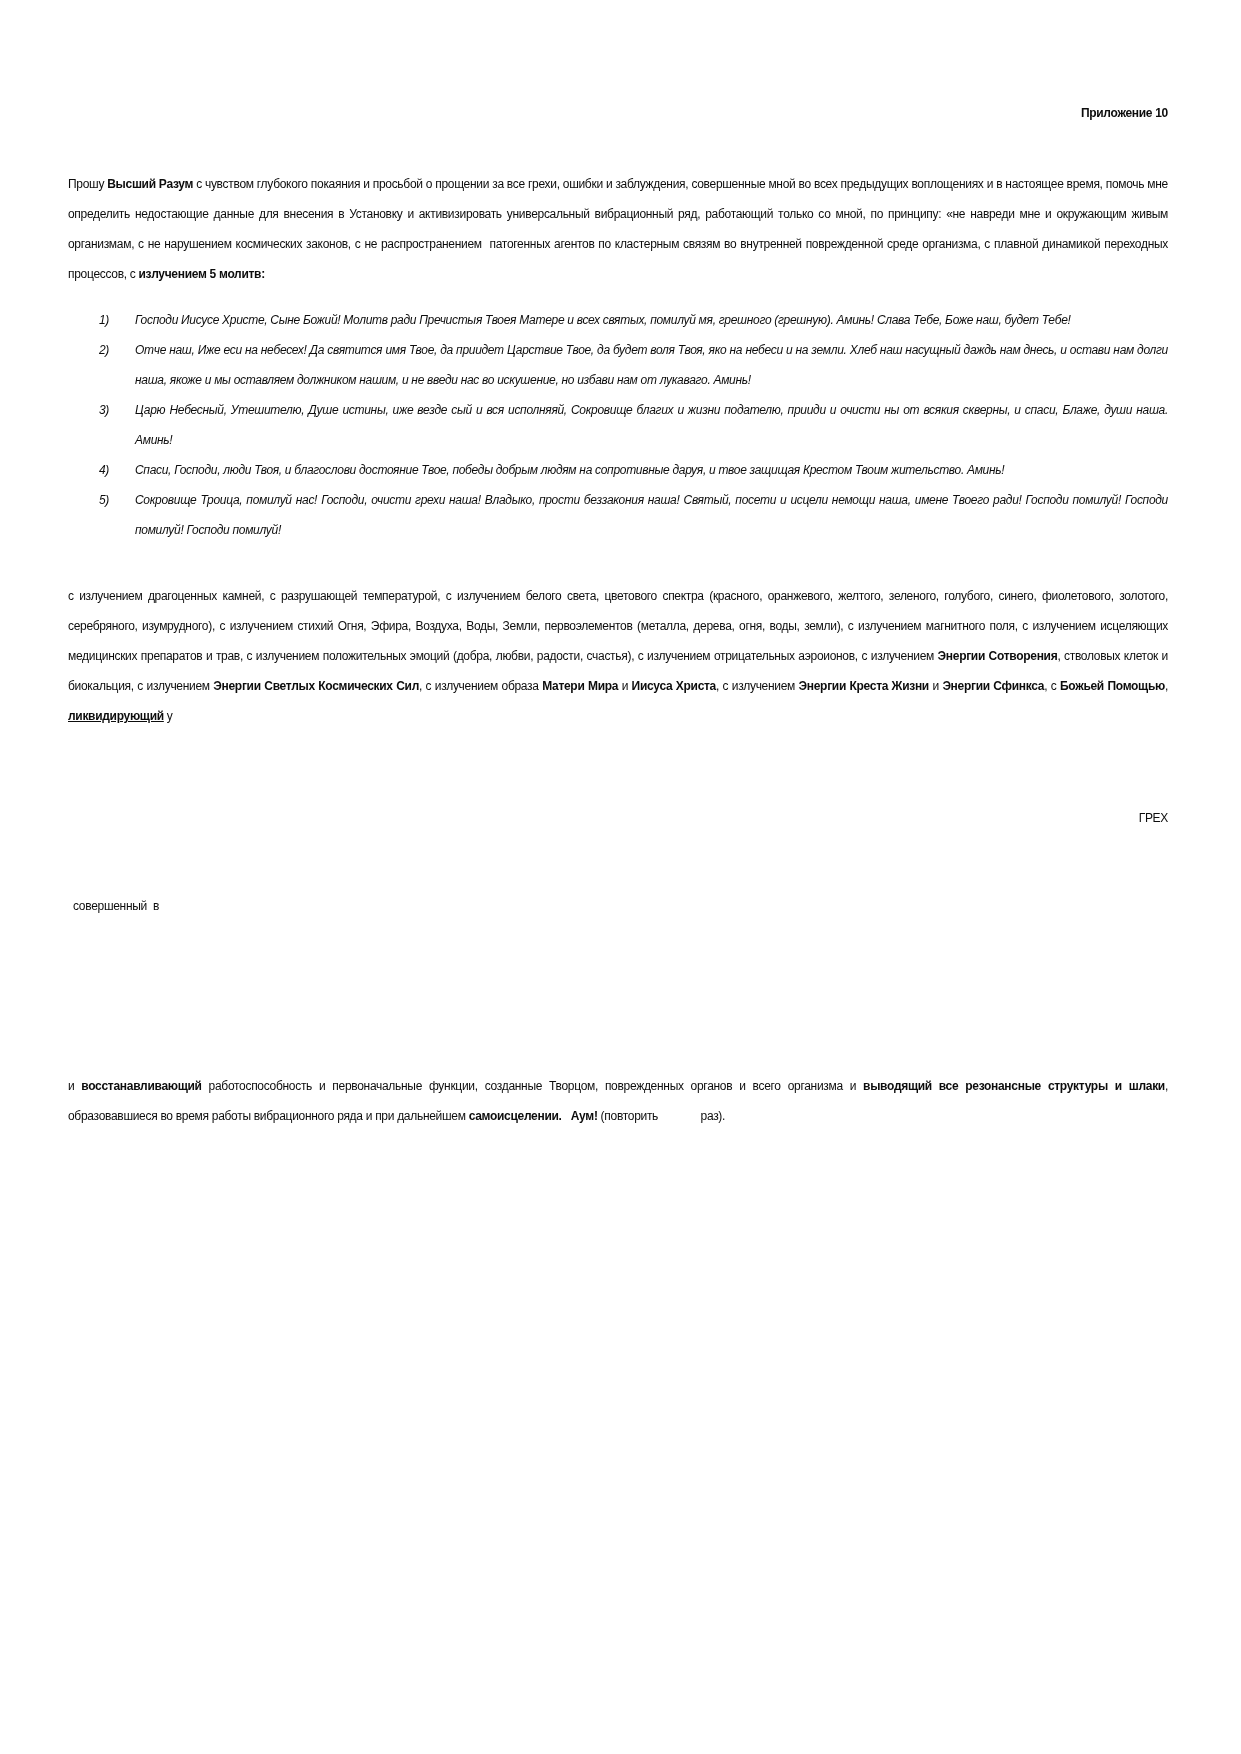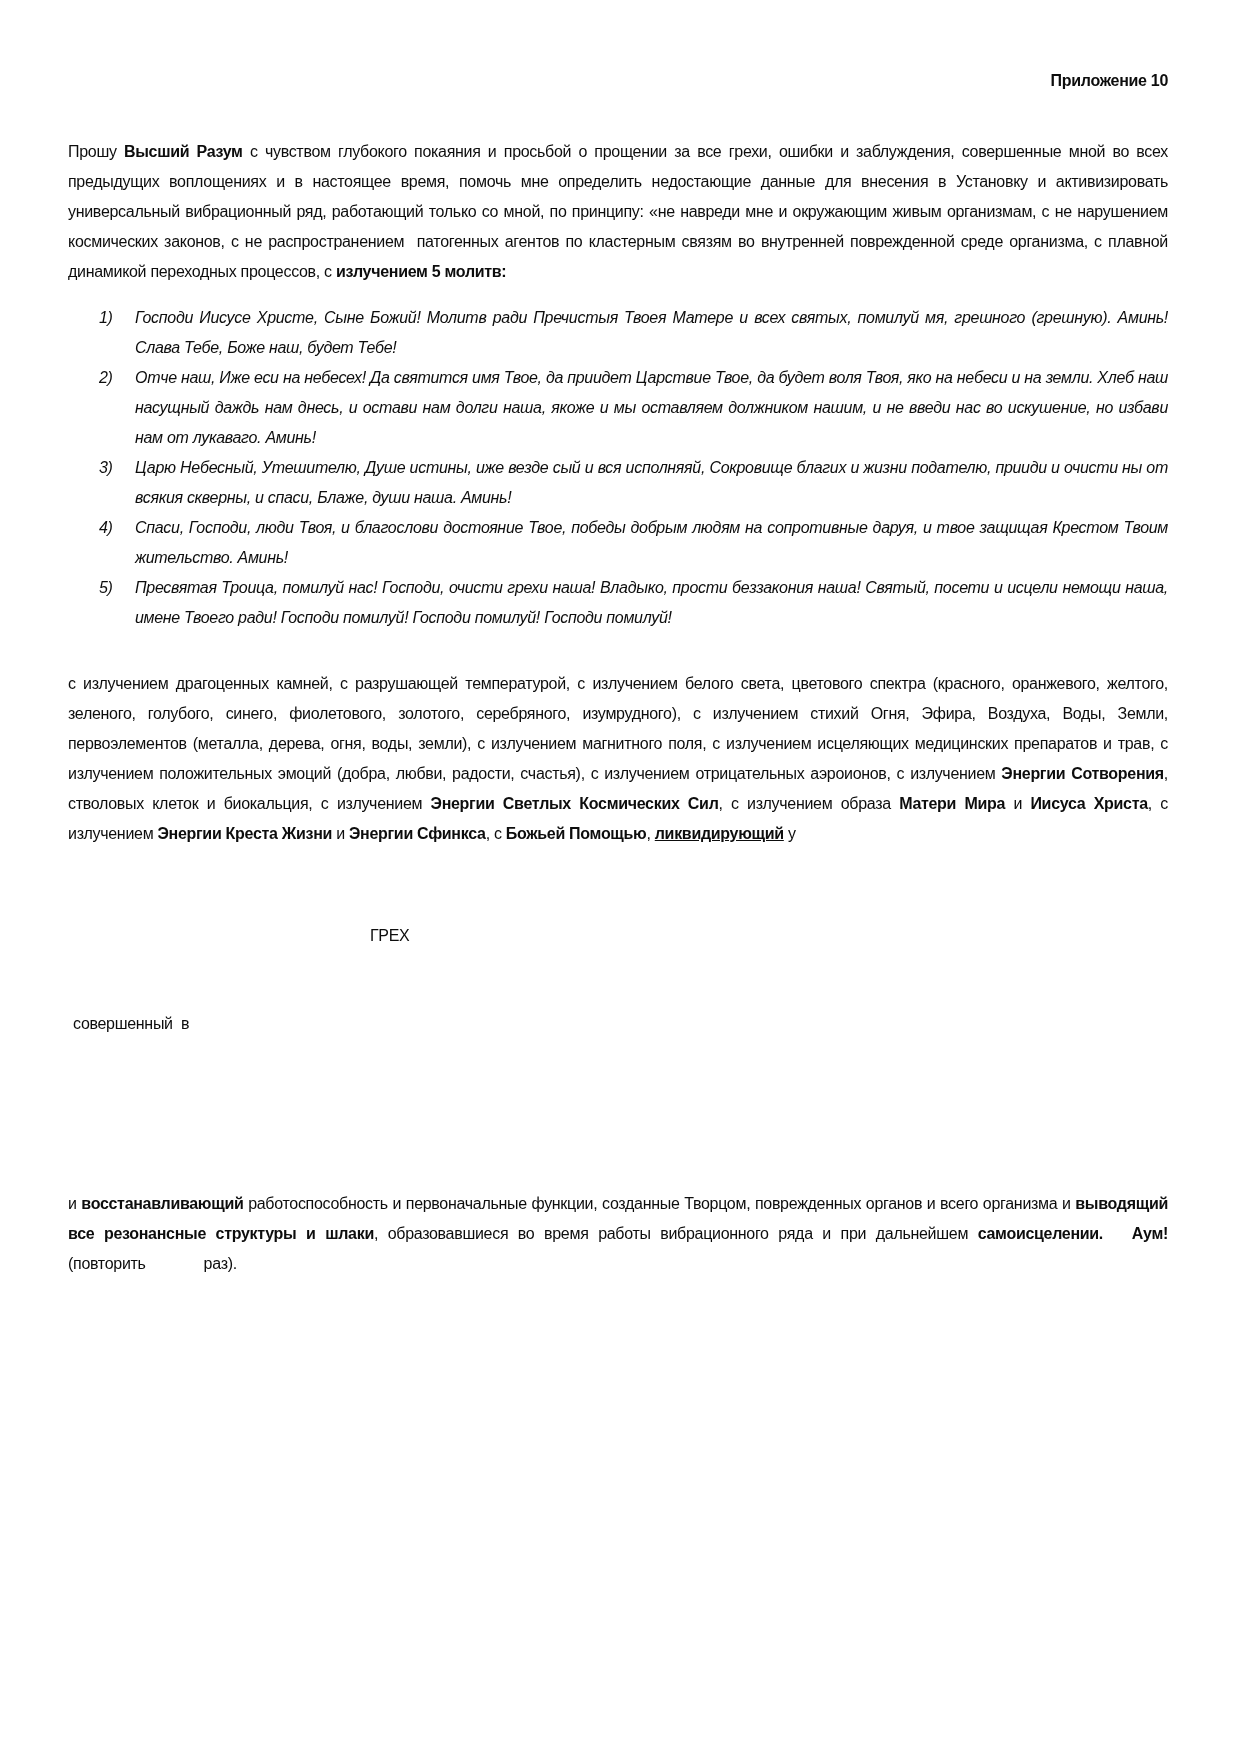--- a/index.html
+++ b/index.html
@@ -15,11 +15,11 @@
     background: #ffffff;
     color: #0d0d0d;
     font-family: "Liberation Sans", "DejaVu Sans", sans-serif;
-    font-size: 16px;
+    font-size: 12px;
     line-height: 30px;
     letter-spacing: -0.3px;
     box-sizing: border-box;
-    padding: 66px 73px 40px 68px;
+    padding: 98px 73px 40px 68px;
     overflow: hidden;
   }
   .appendix {

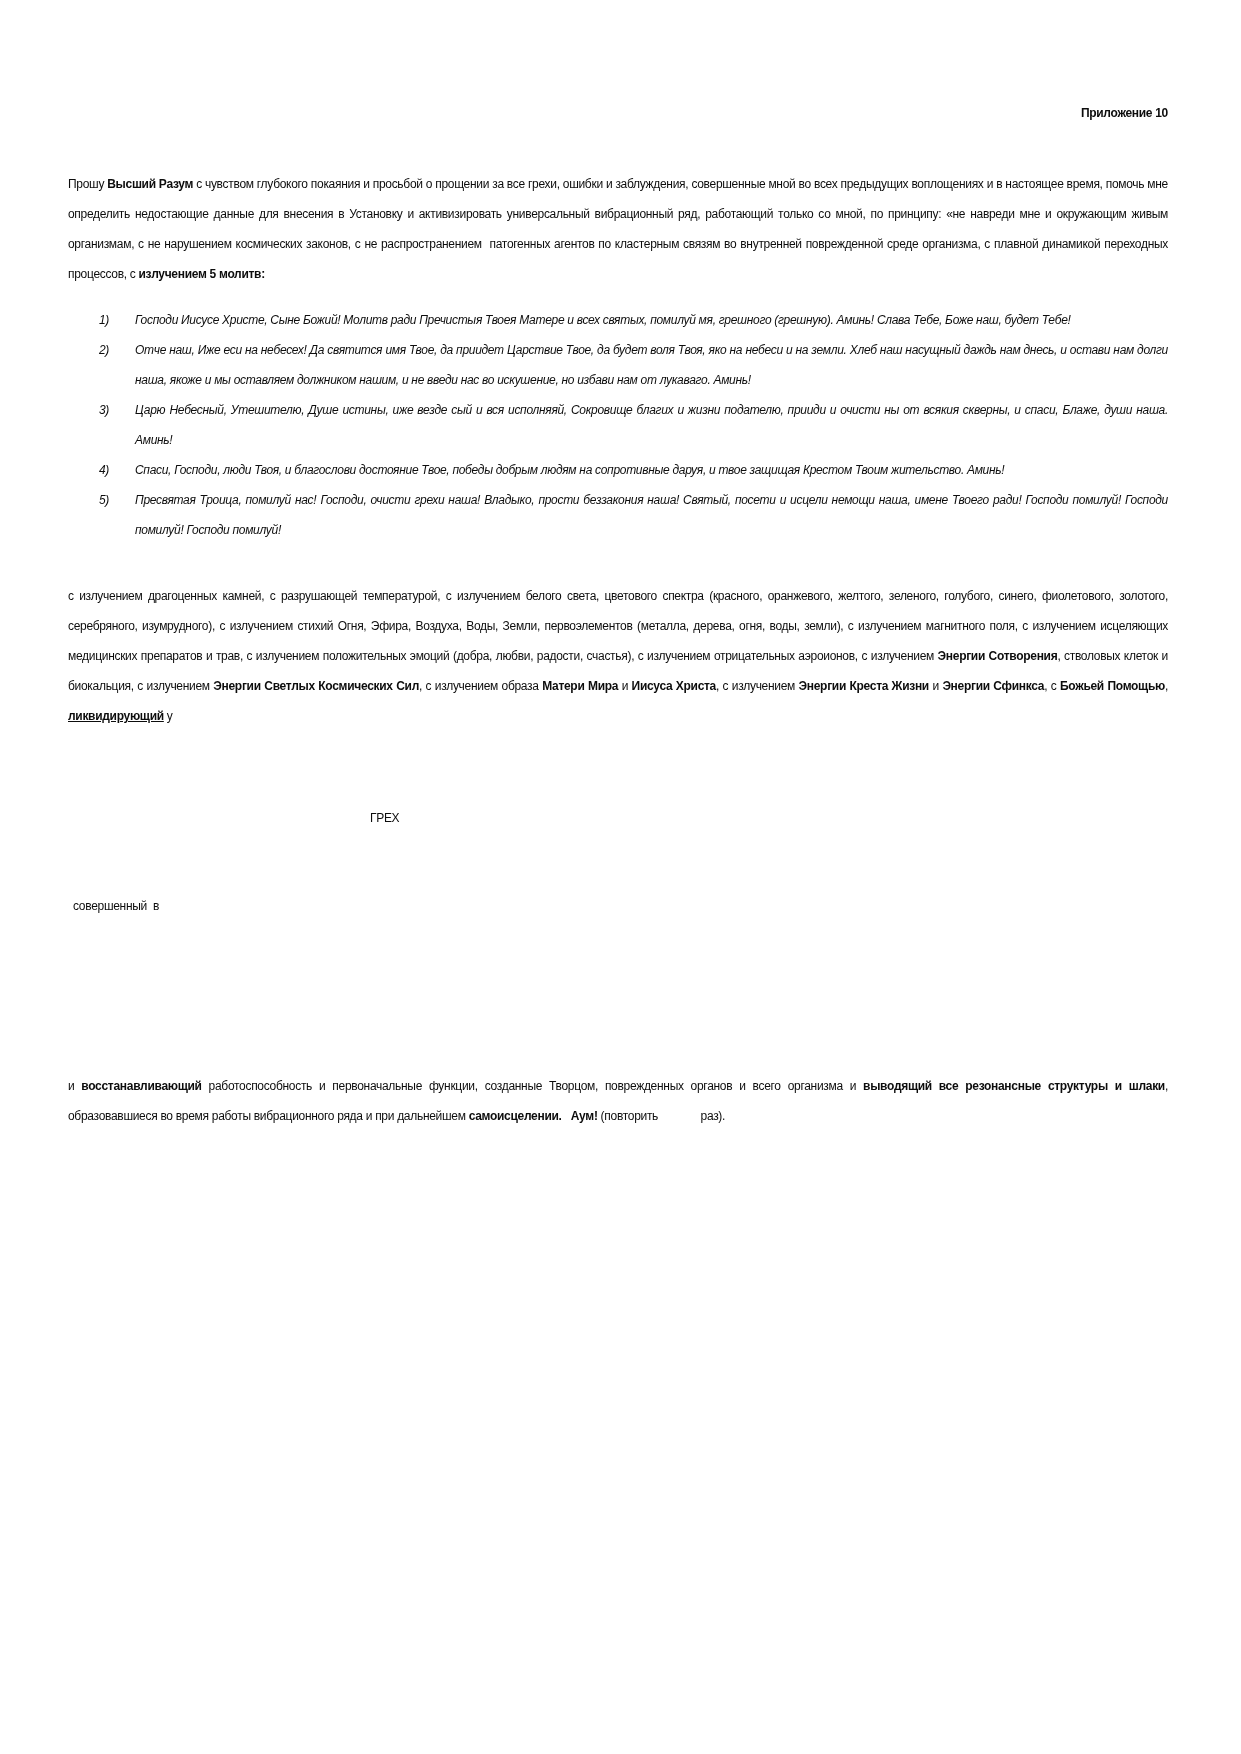--- a/index.html
+++ b/index.html
@@ -91,7 +91,7 @@
     </div>
     <div class="prayer-item">
       <span class="prayer-num">5)</span>
-      <span class="prayer-text">Пресвятая Троица, помилуй нас! Господи, очисти грехи наша! Владыко, прости беззакония наша! Святый, посети и исцели немощи наша, имене Твоего ради! Господи помилуй! Господи помилуй! Господи помилуй!</span>
+      <span class="prayer-text">Сокровище Троица, помилуй нас! Господи, очисти грехи наша! Владыко, прости беззакония наша! Святый, посети и исцели немощи наша, имене Твоего ради! Господи помилуй! Господи помилуй! Господи помилуй!</span>
     </div>
   </div>
 

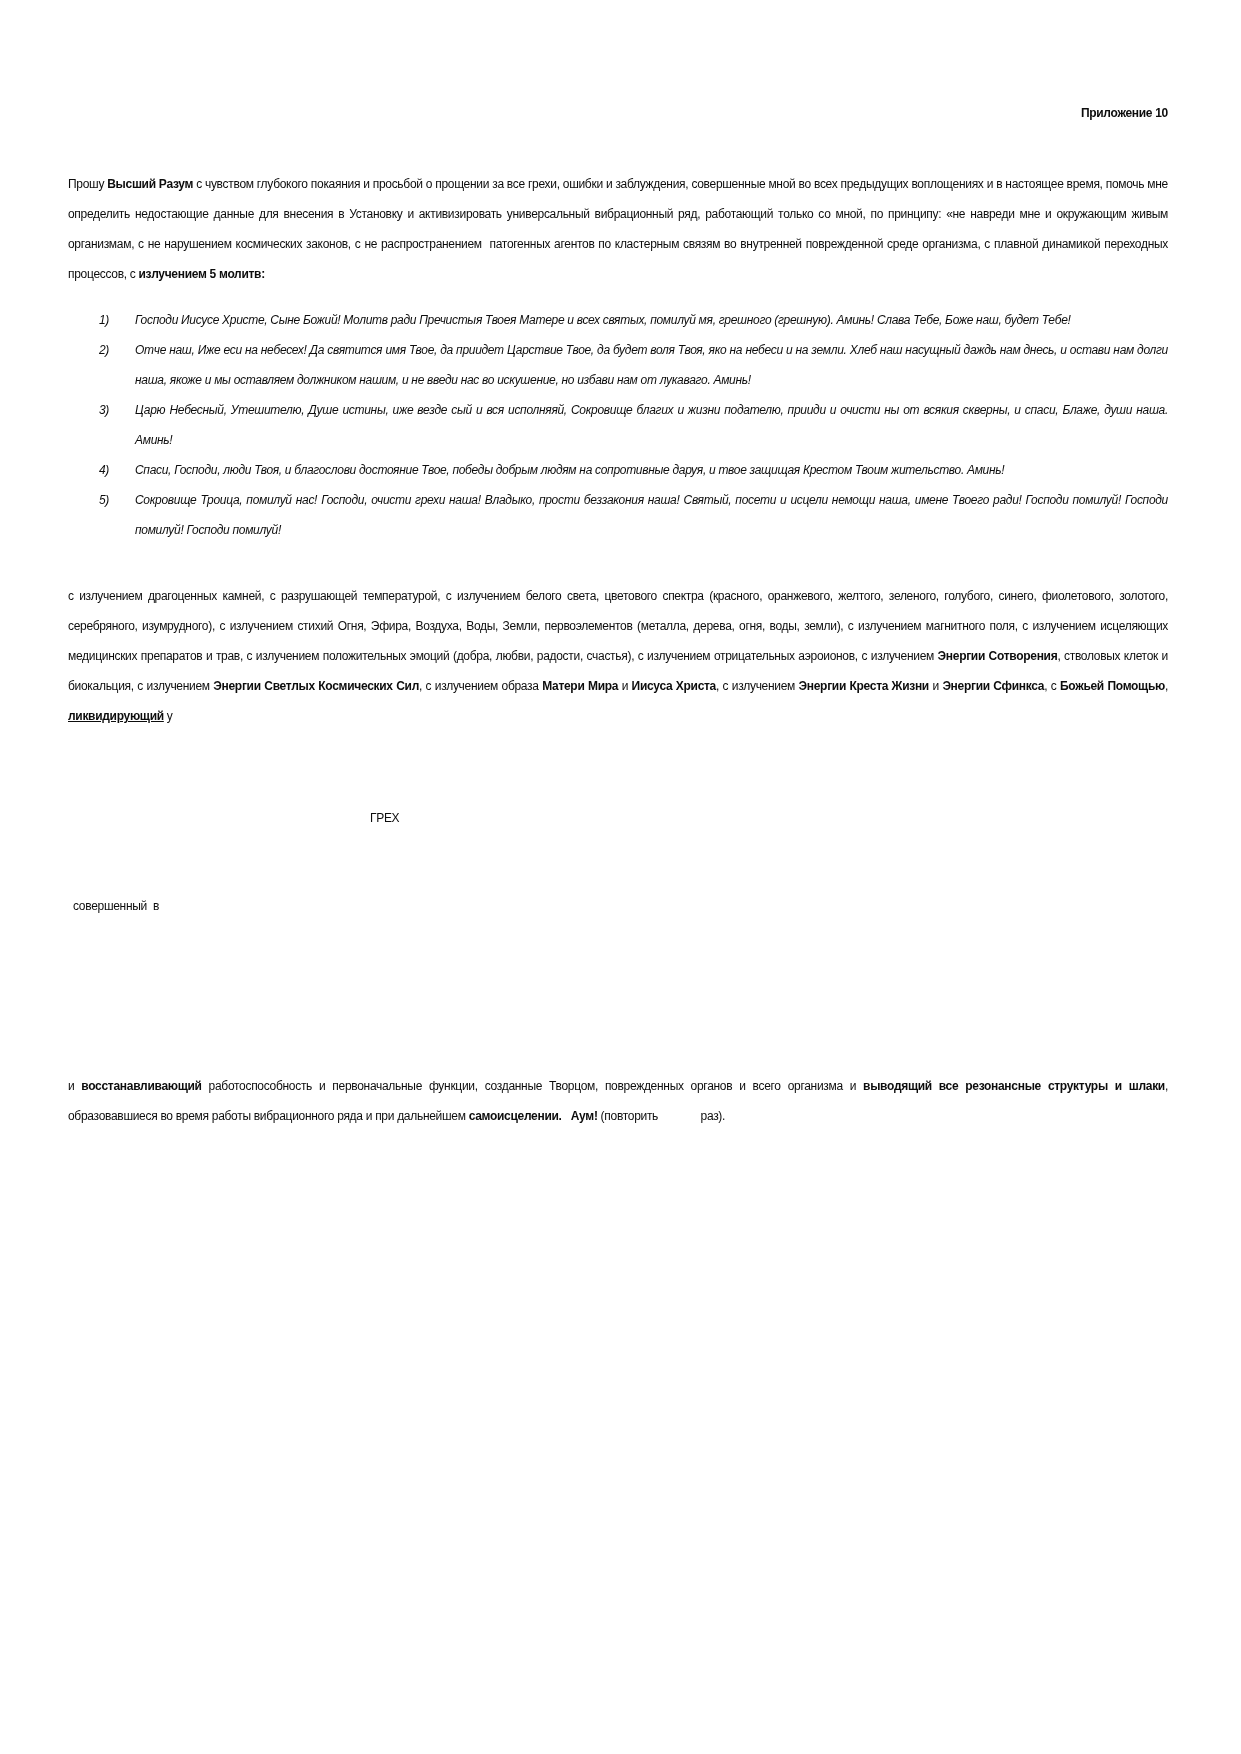--- a/index.html
+++ b/index.html
@@ -52,6 +52,7 @@
   .sin-line {
     margin-top: 72px;
     margin-left: 302px;
+    text-align: right;
   }
   .committed-line {
     margin-top: 58px;

